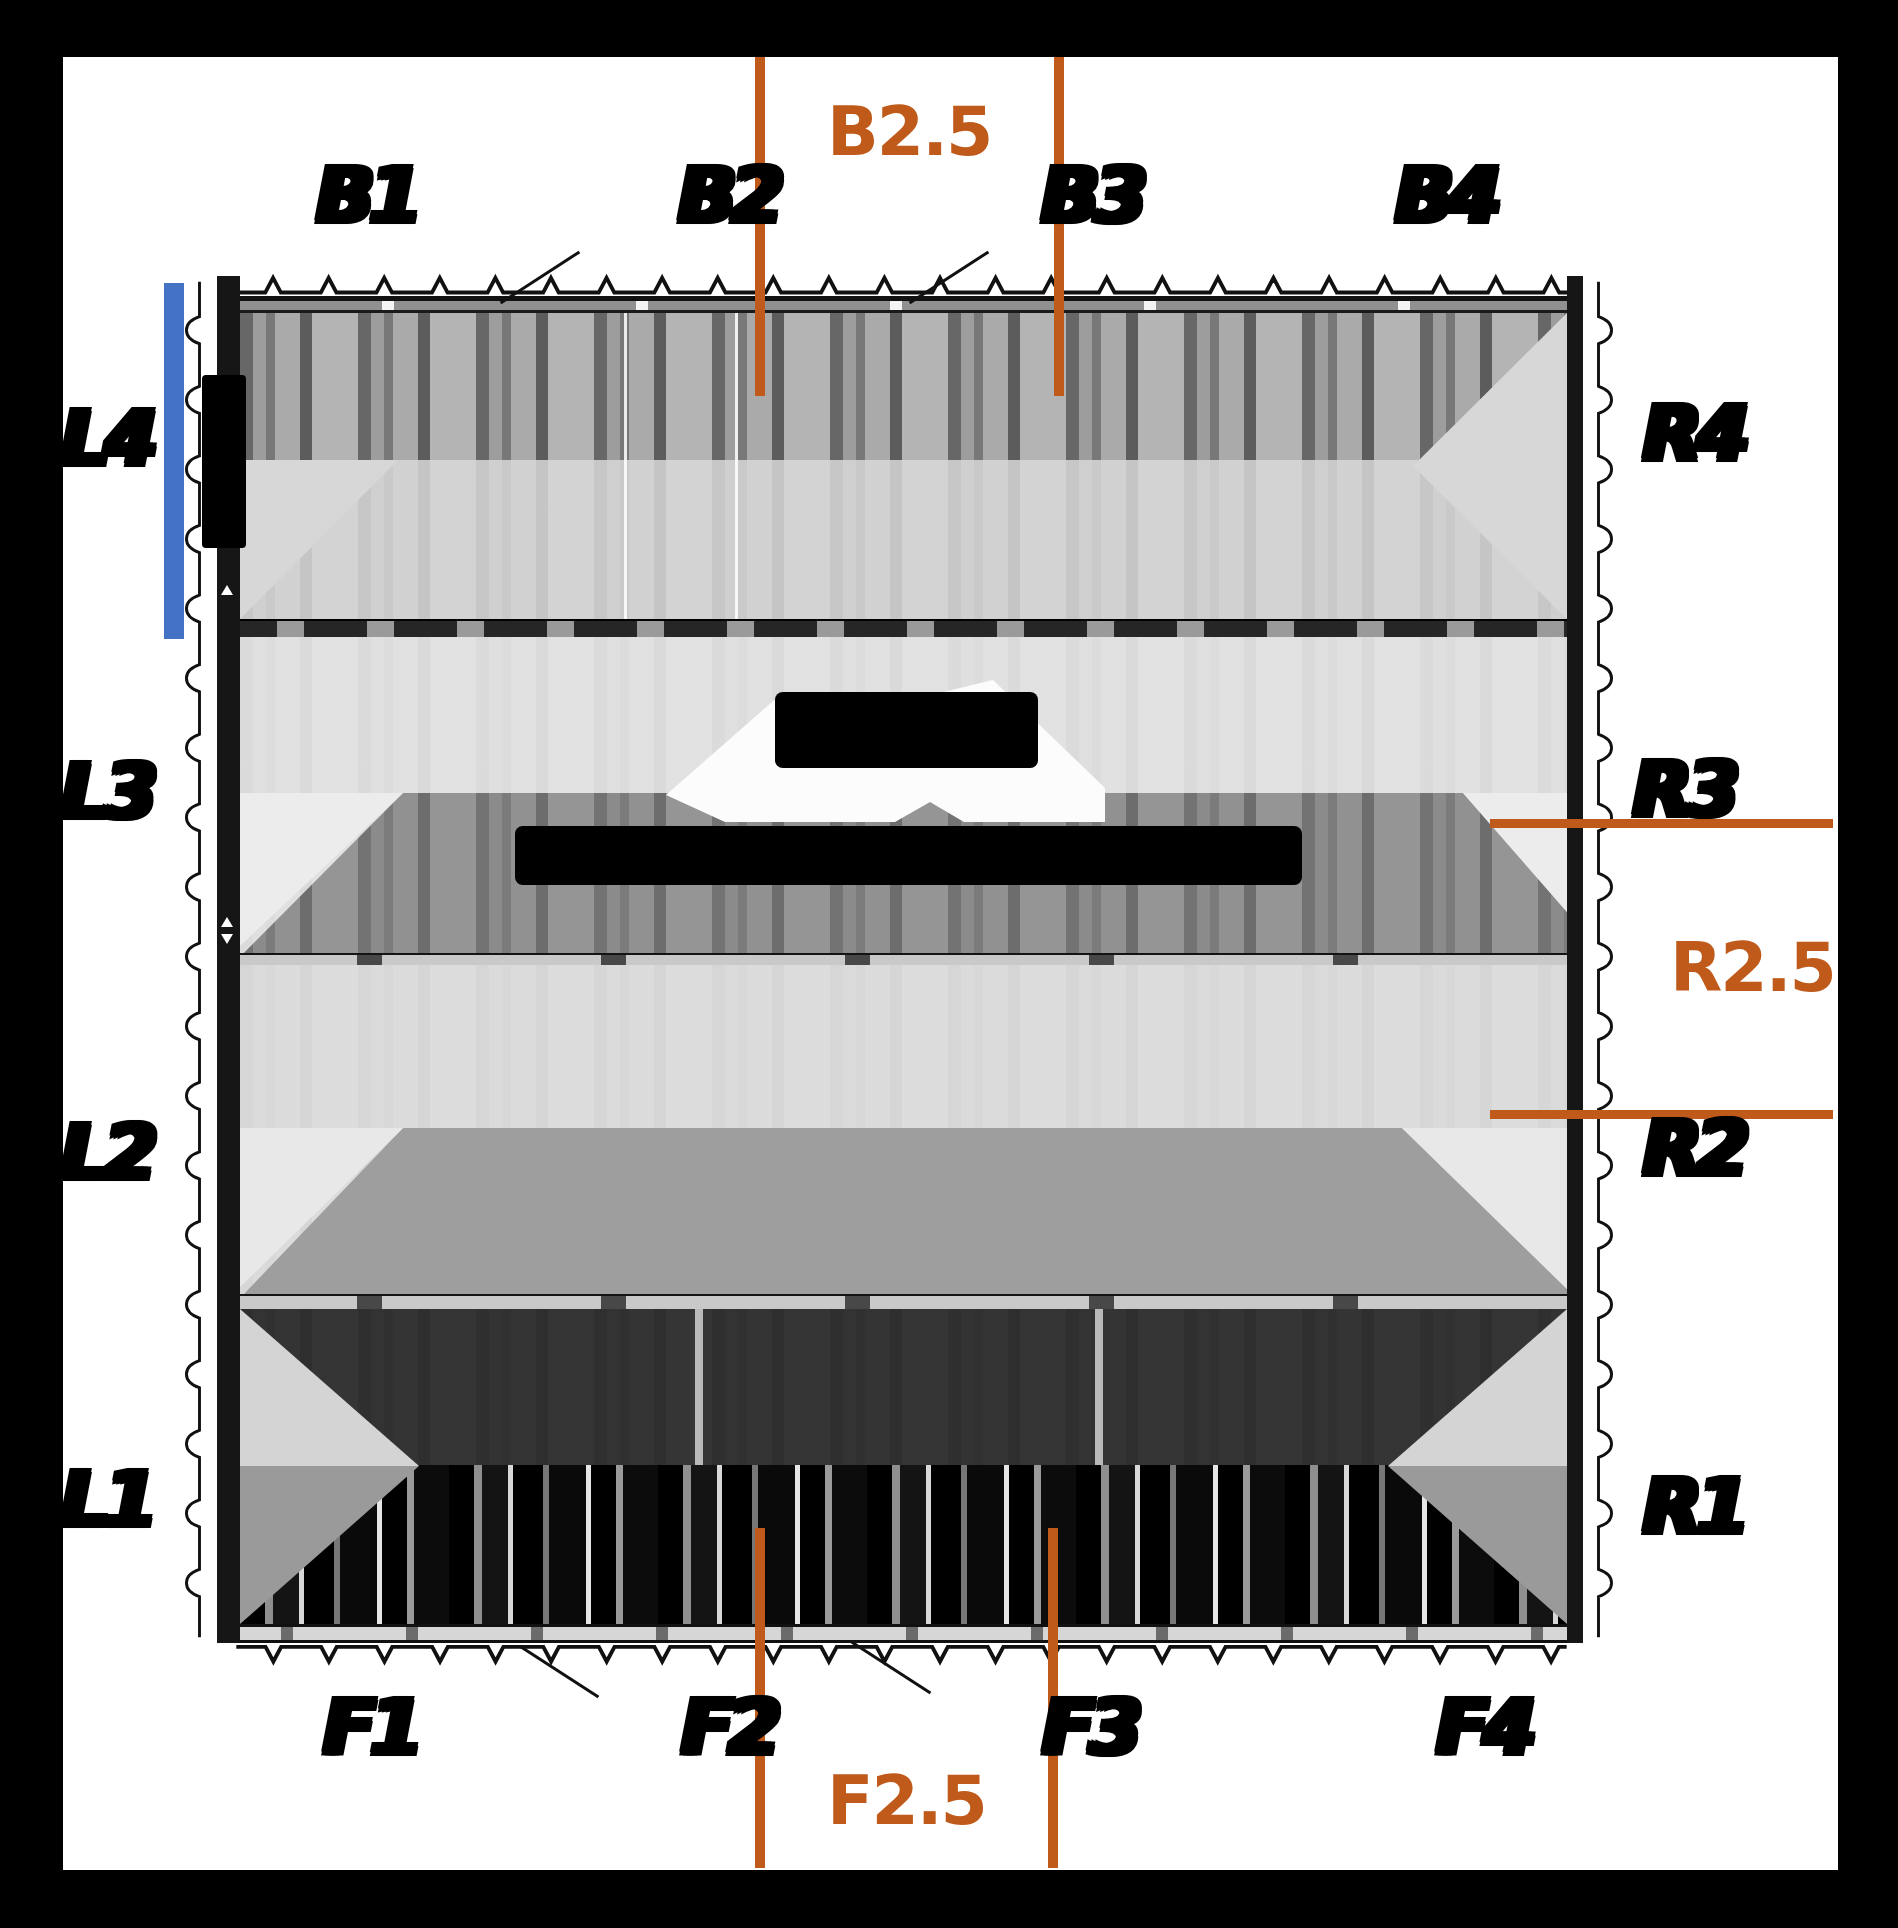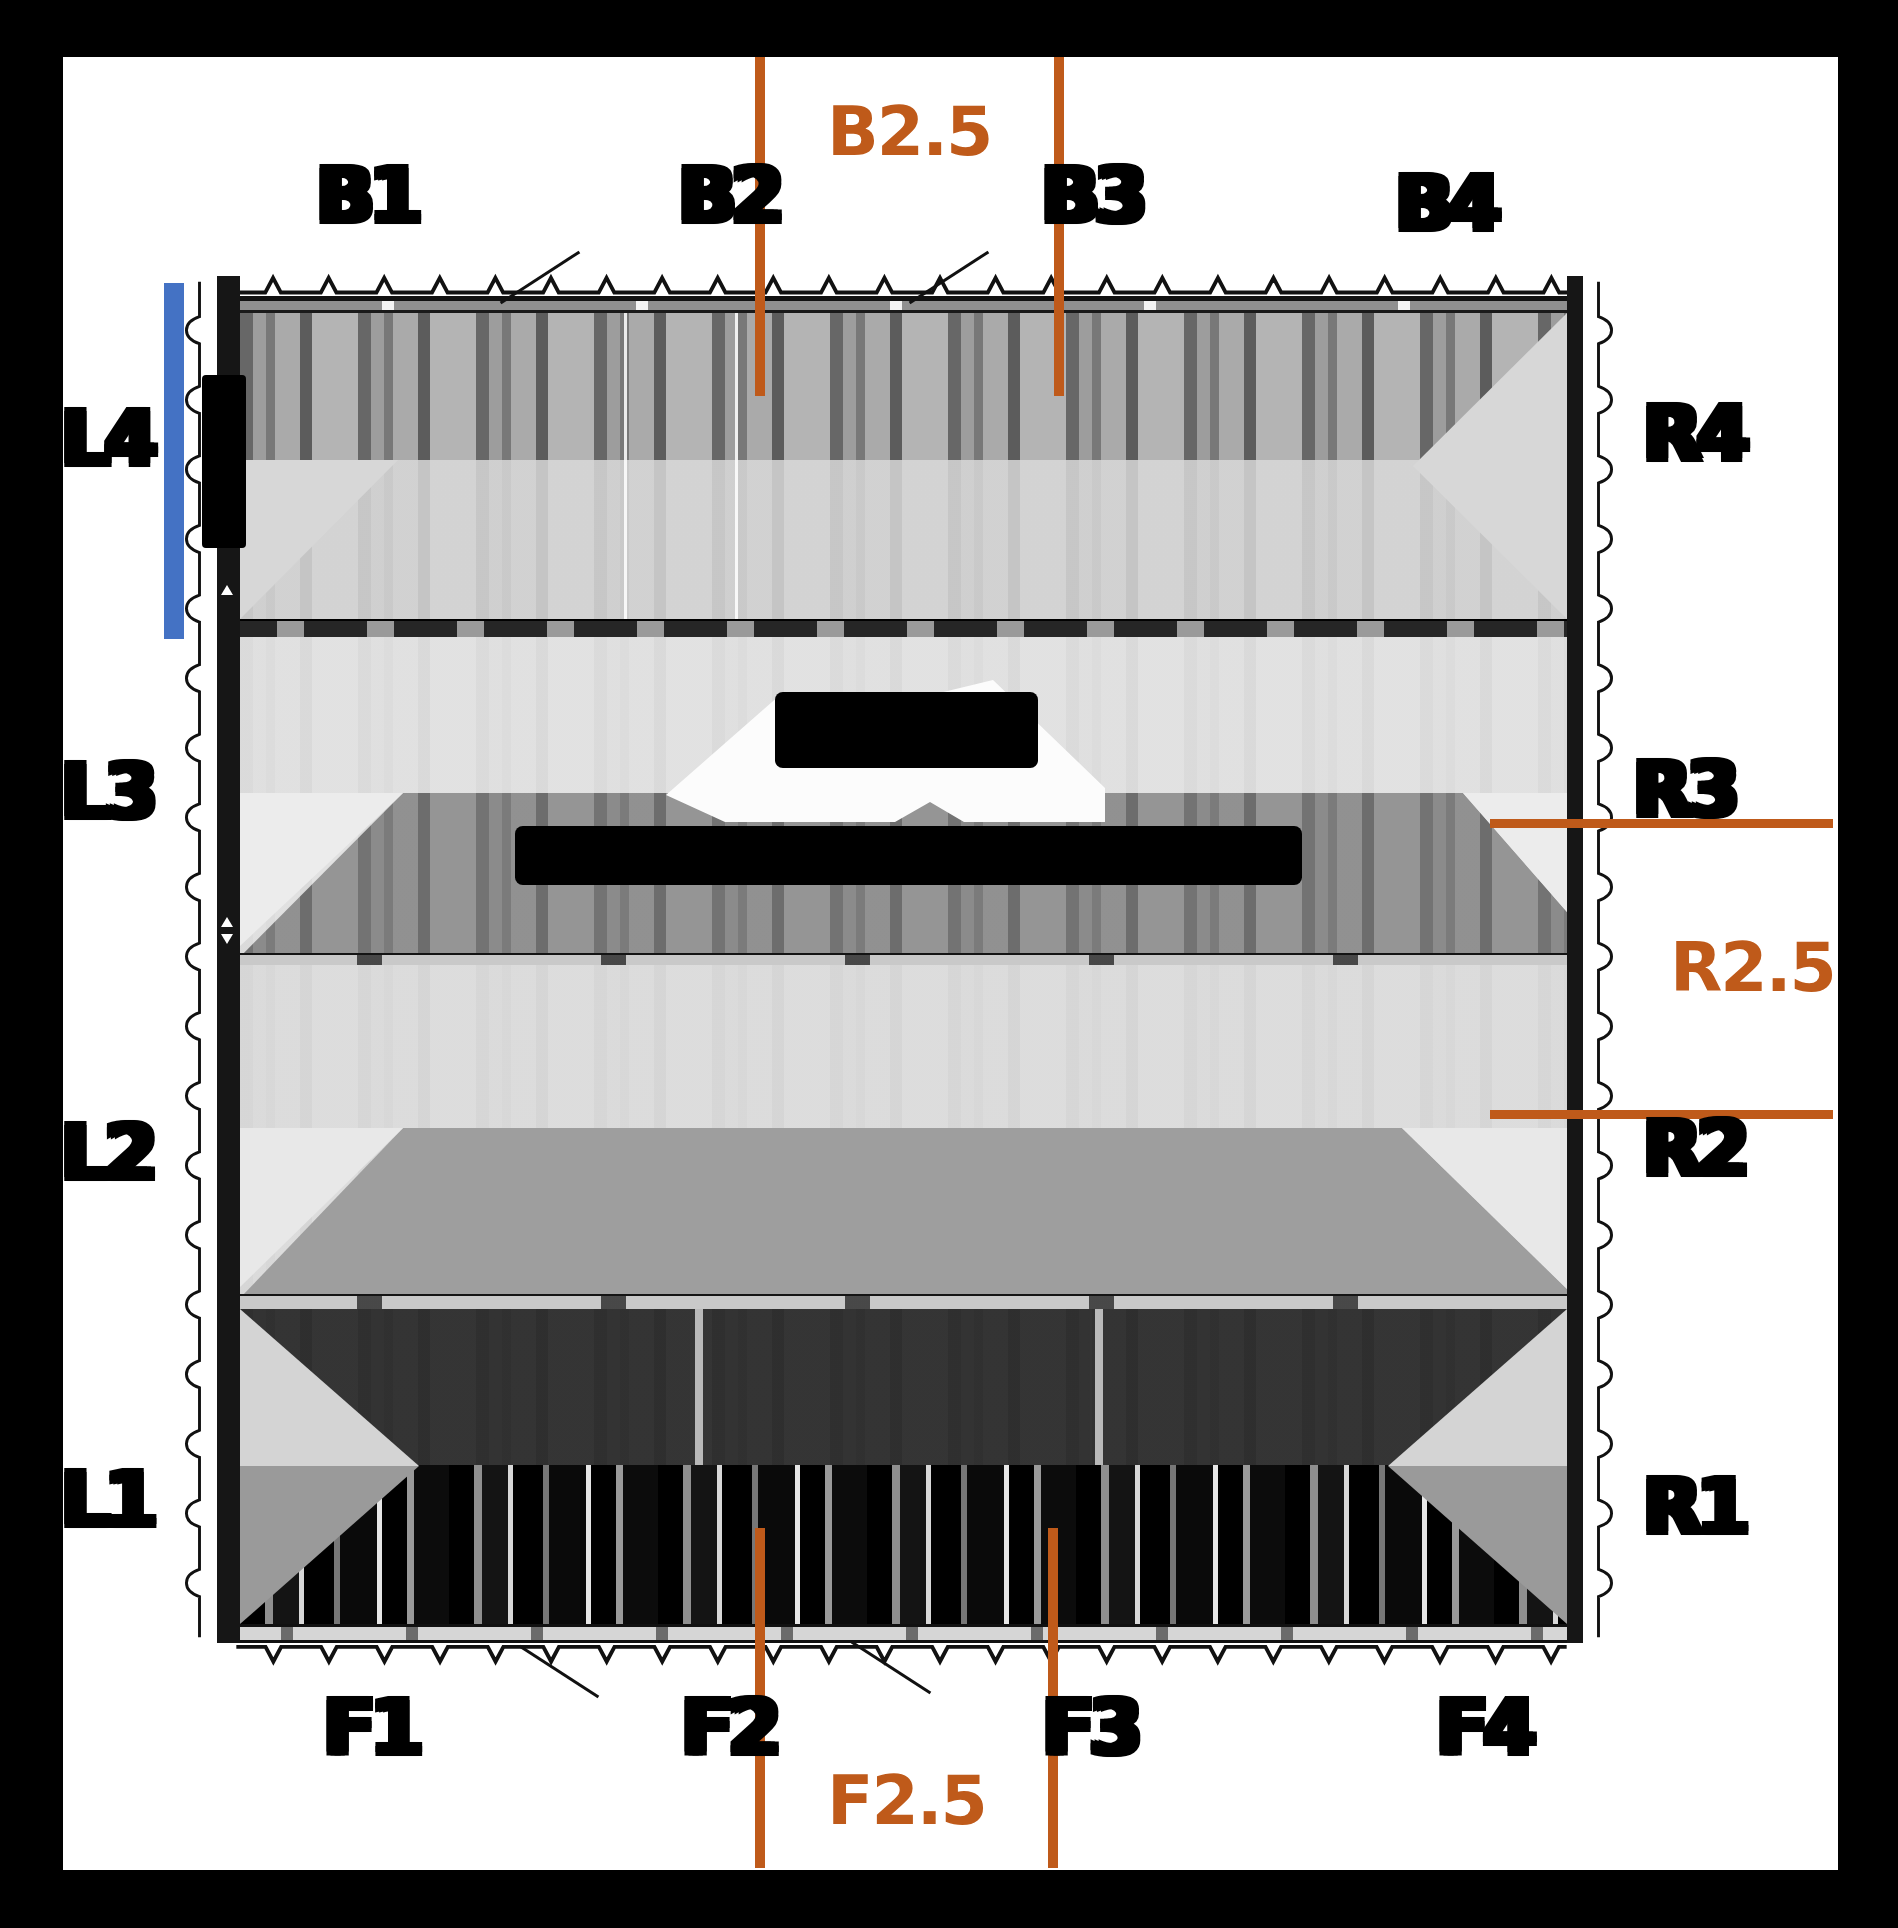--- a/index.html
+++ b/index.html
@@ -12,7 +12,7 @@
   .glabel{position:absolute;transform:translate(-50%,-50%);color:#000;font-size:76px;
           font-weight:900;letter-spacing:-4.9px;white-space:nowrap;line-height:1;
           text-shadow:2px 0 #000,-2px 0 #000,0 2px #000,0 -2px #000,
-                      3.9px 2px #000,-3.9px 2px #000,3.9px -2px #000,-3.9px -2px #000,0 0 2.9px #000;}
+                      3.9px 2px #000,-3.9px 2px #000,3.9px -2px #000,-3.9px -2px #000,0 0 2.9px #000;font-style:italic;}
   .marker{position:absolute;color:#bf5a1a;font-size:68px;font-weight:900;letter-spacing:-2px;
           line-height:1;white-space:nowrap;}
   .oline{position:absolute;background:#bf5a1a;}

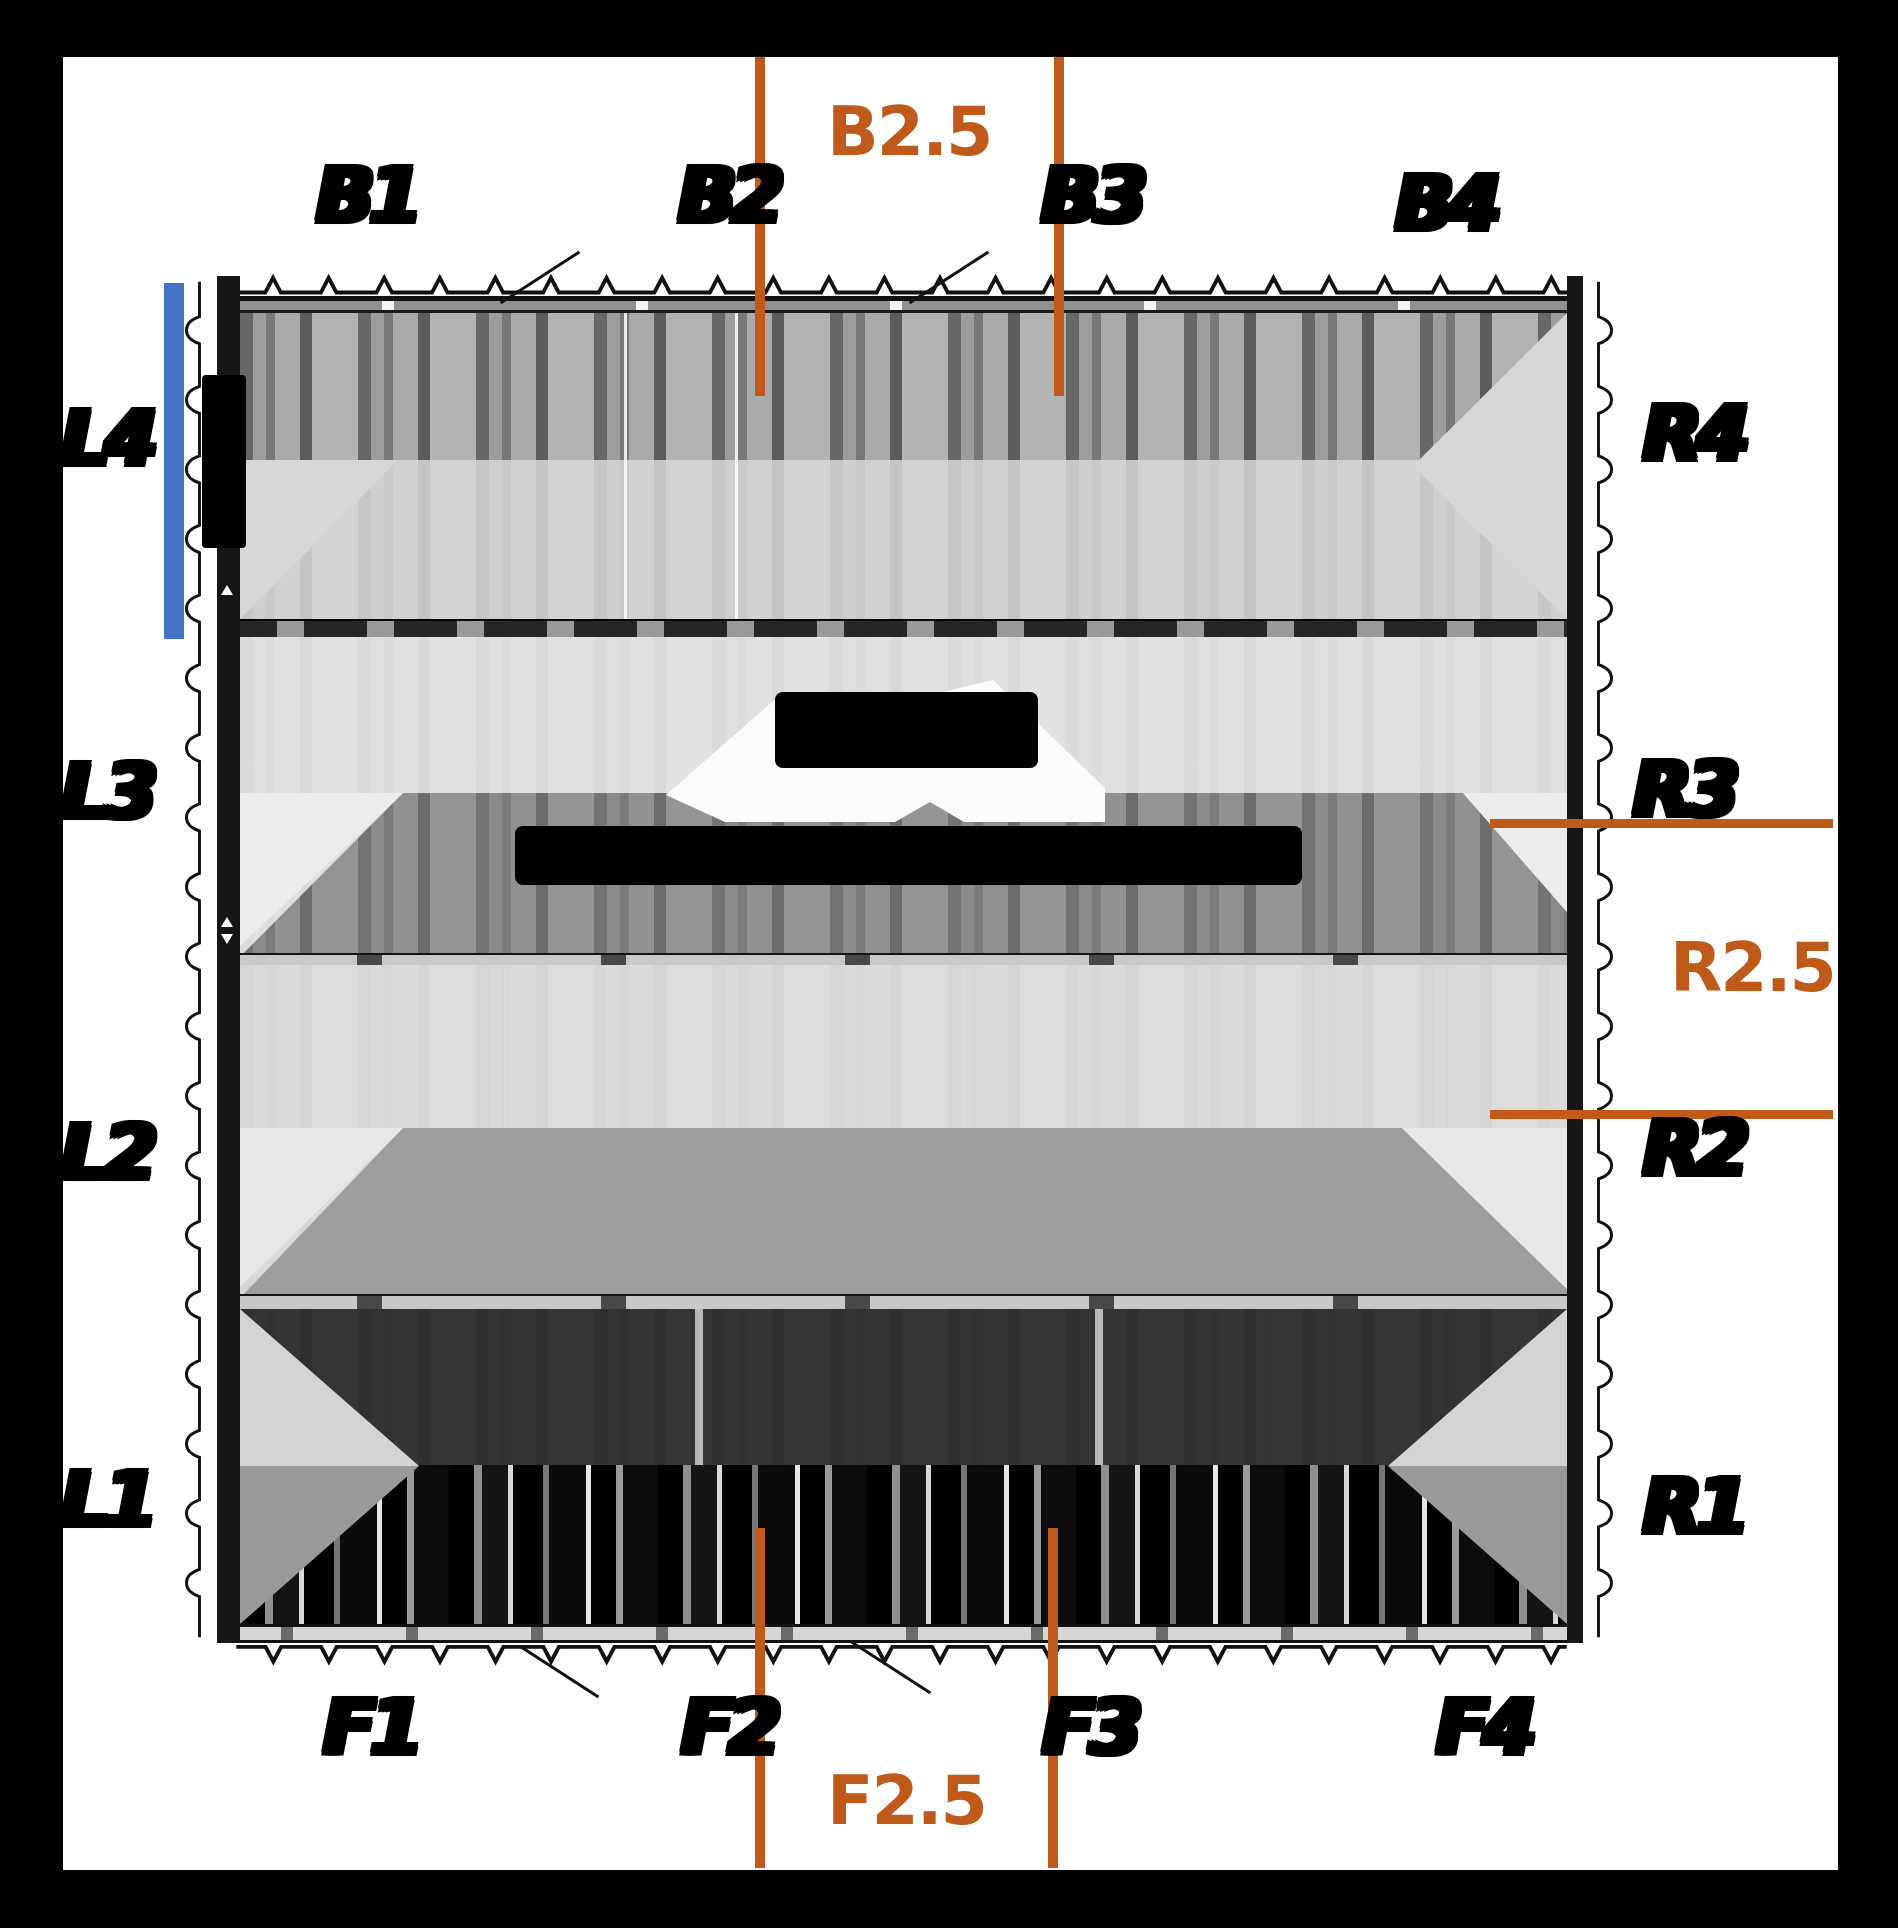--- a/index.html
+++ b/index.html
@@ -130,7 +130,7 @@
   <div class="glabel" style="left:367px;top:196px">B1</div>
   <div class="glabel" style="left:729px;top:196px">B2</div>
   <div class="glabel" style="left:1092px;top:196px">B3</div>
-  <div class="glabel" style="left:1446px;top:204px">B4</div>
+  <div class="glabel" style="left:1446px;top:196px">B4</div>
 
   <div class="glabel" style="left:371px;top:1728px">F1</div>
   <div class="glabel" style="left:729px;top:1728px">F2</div>

